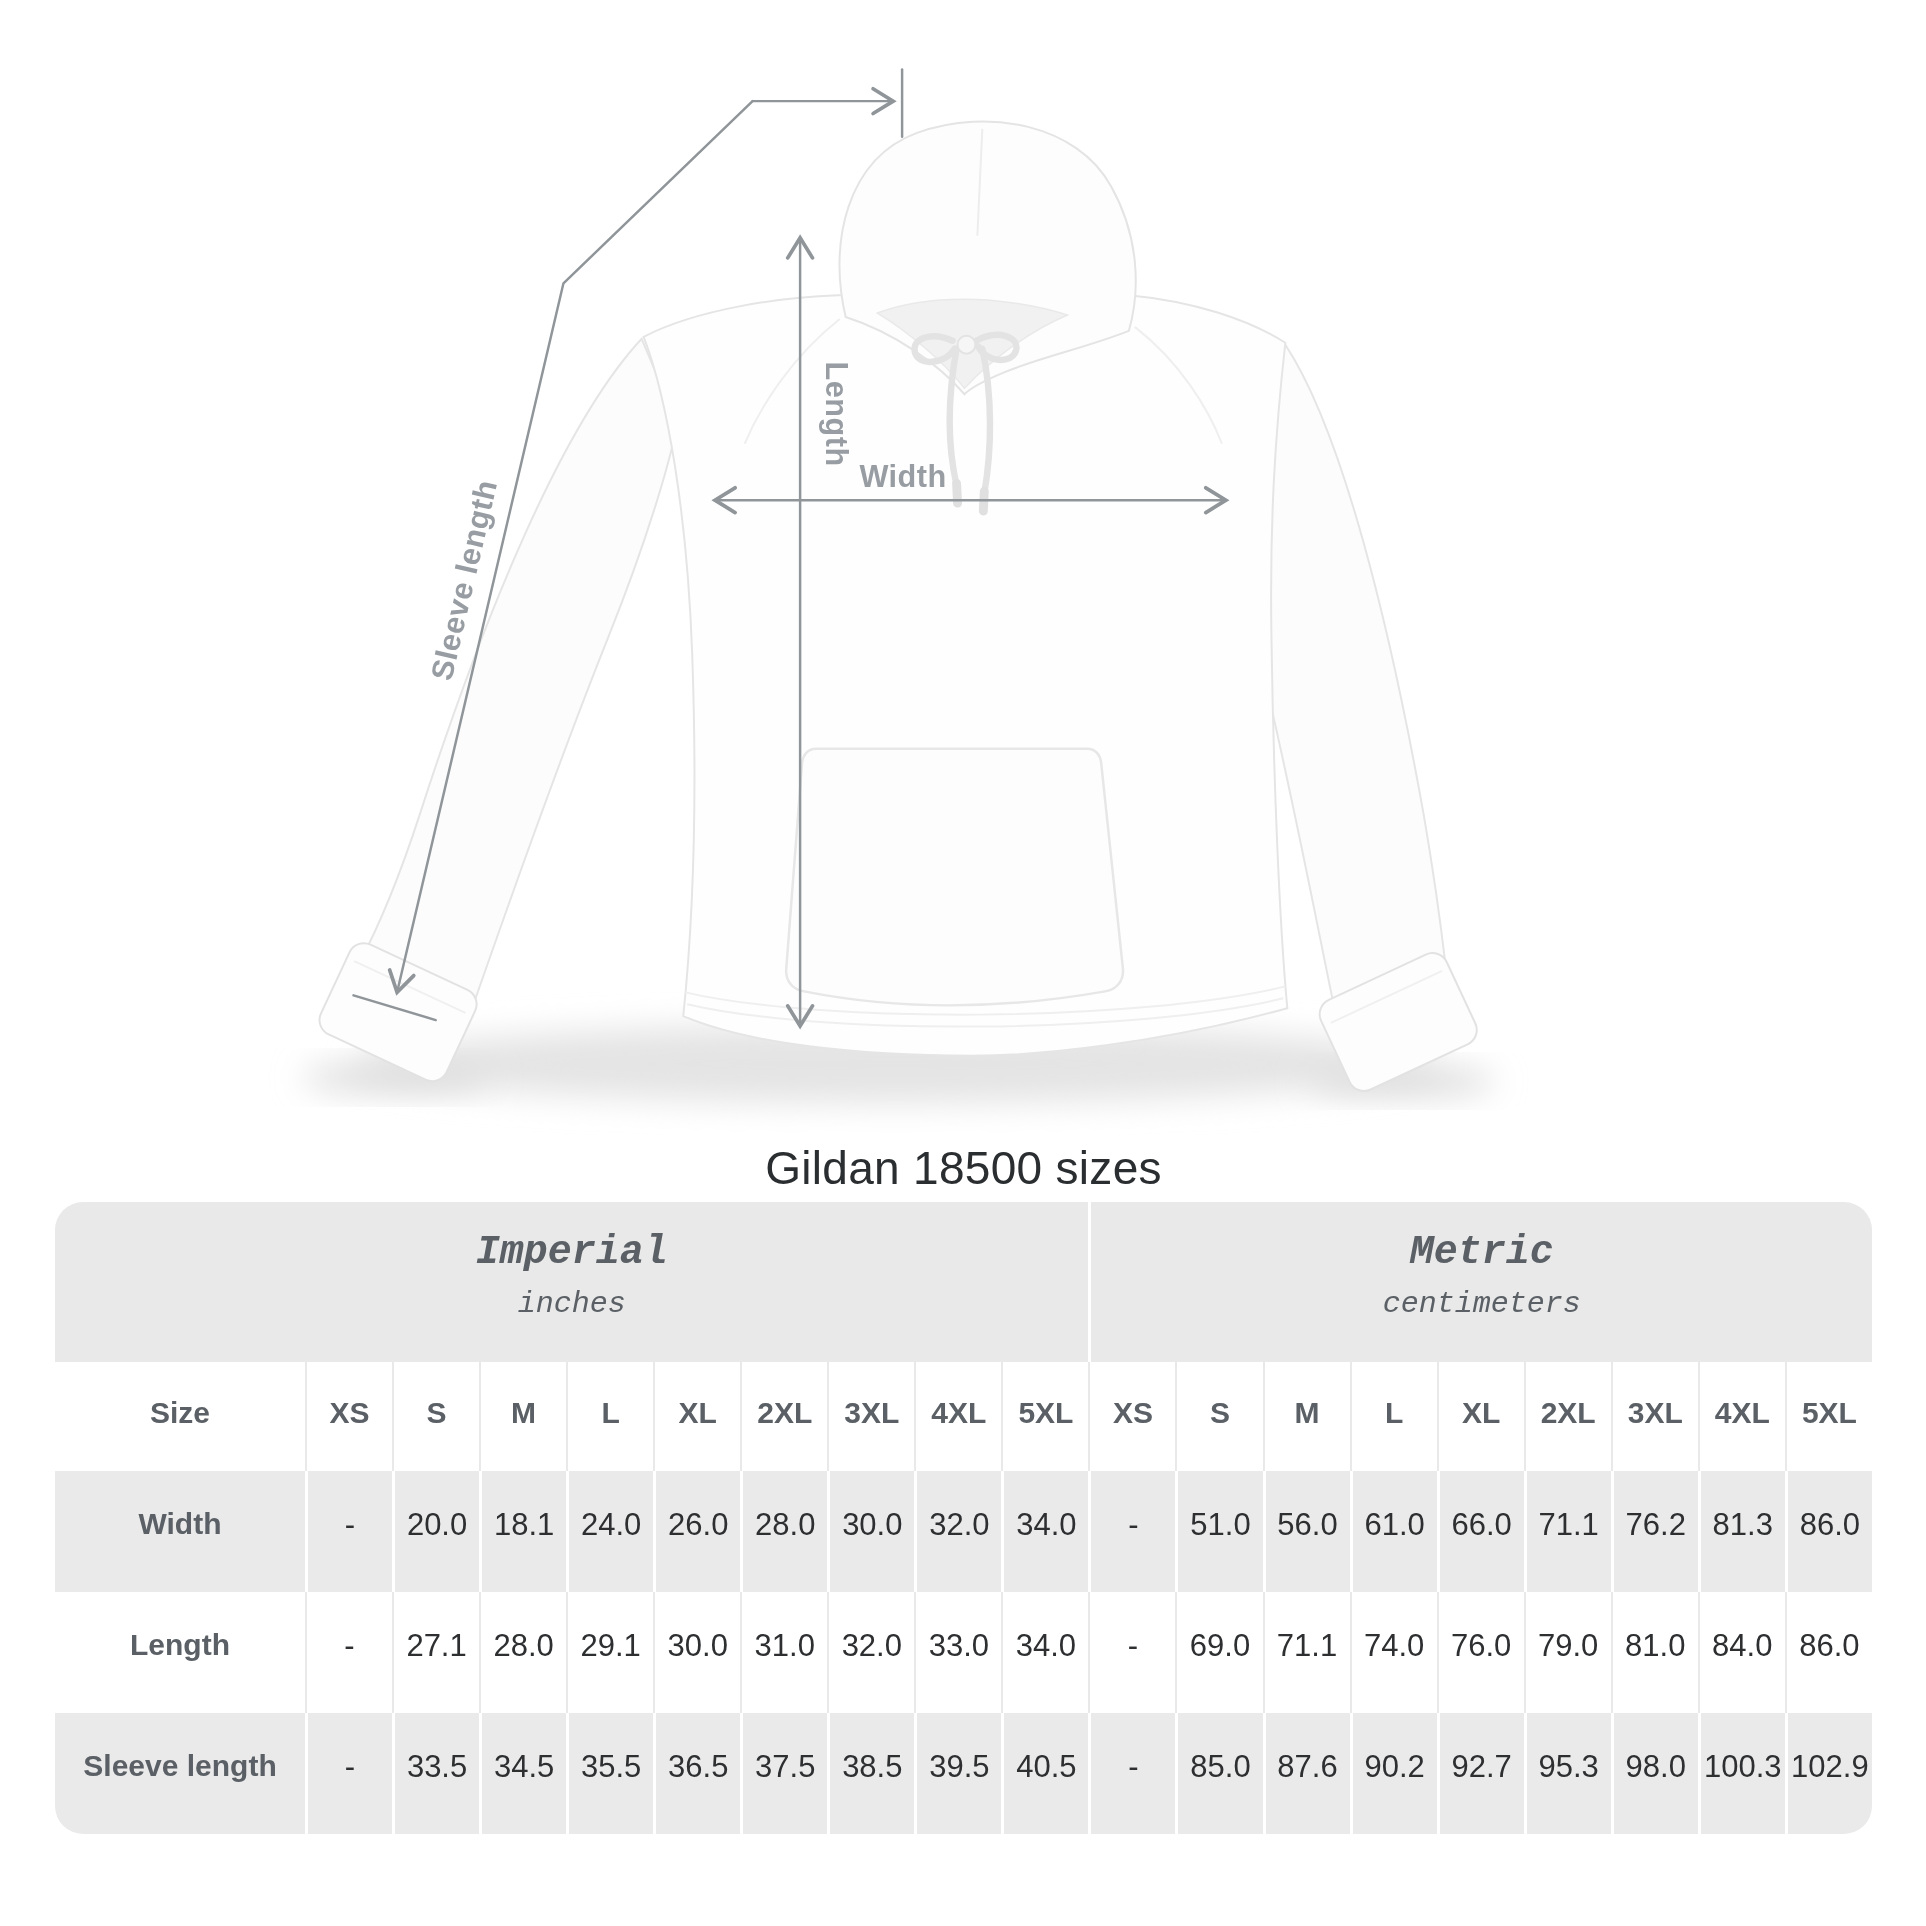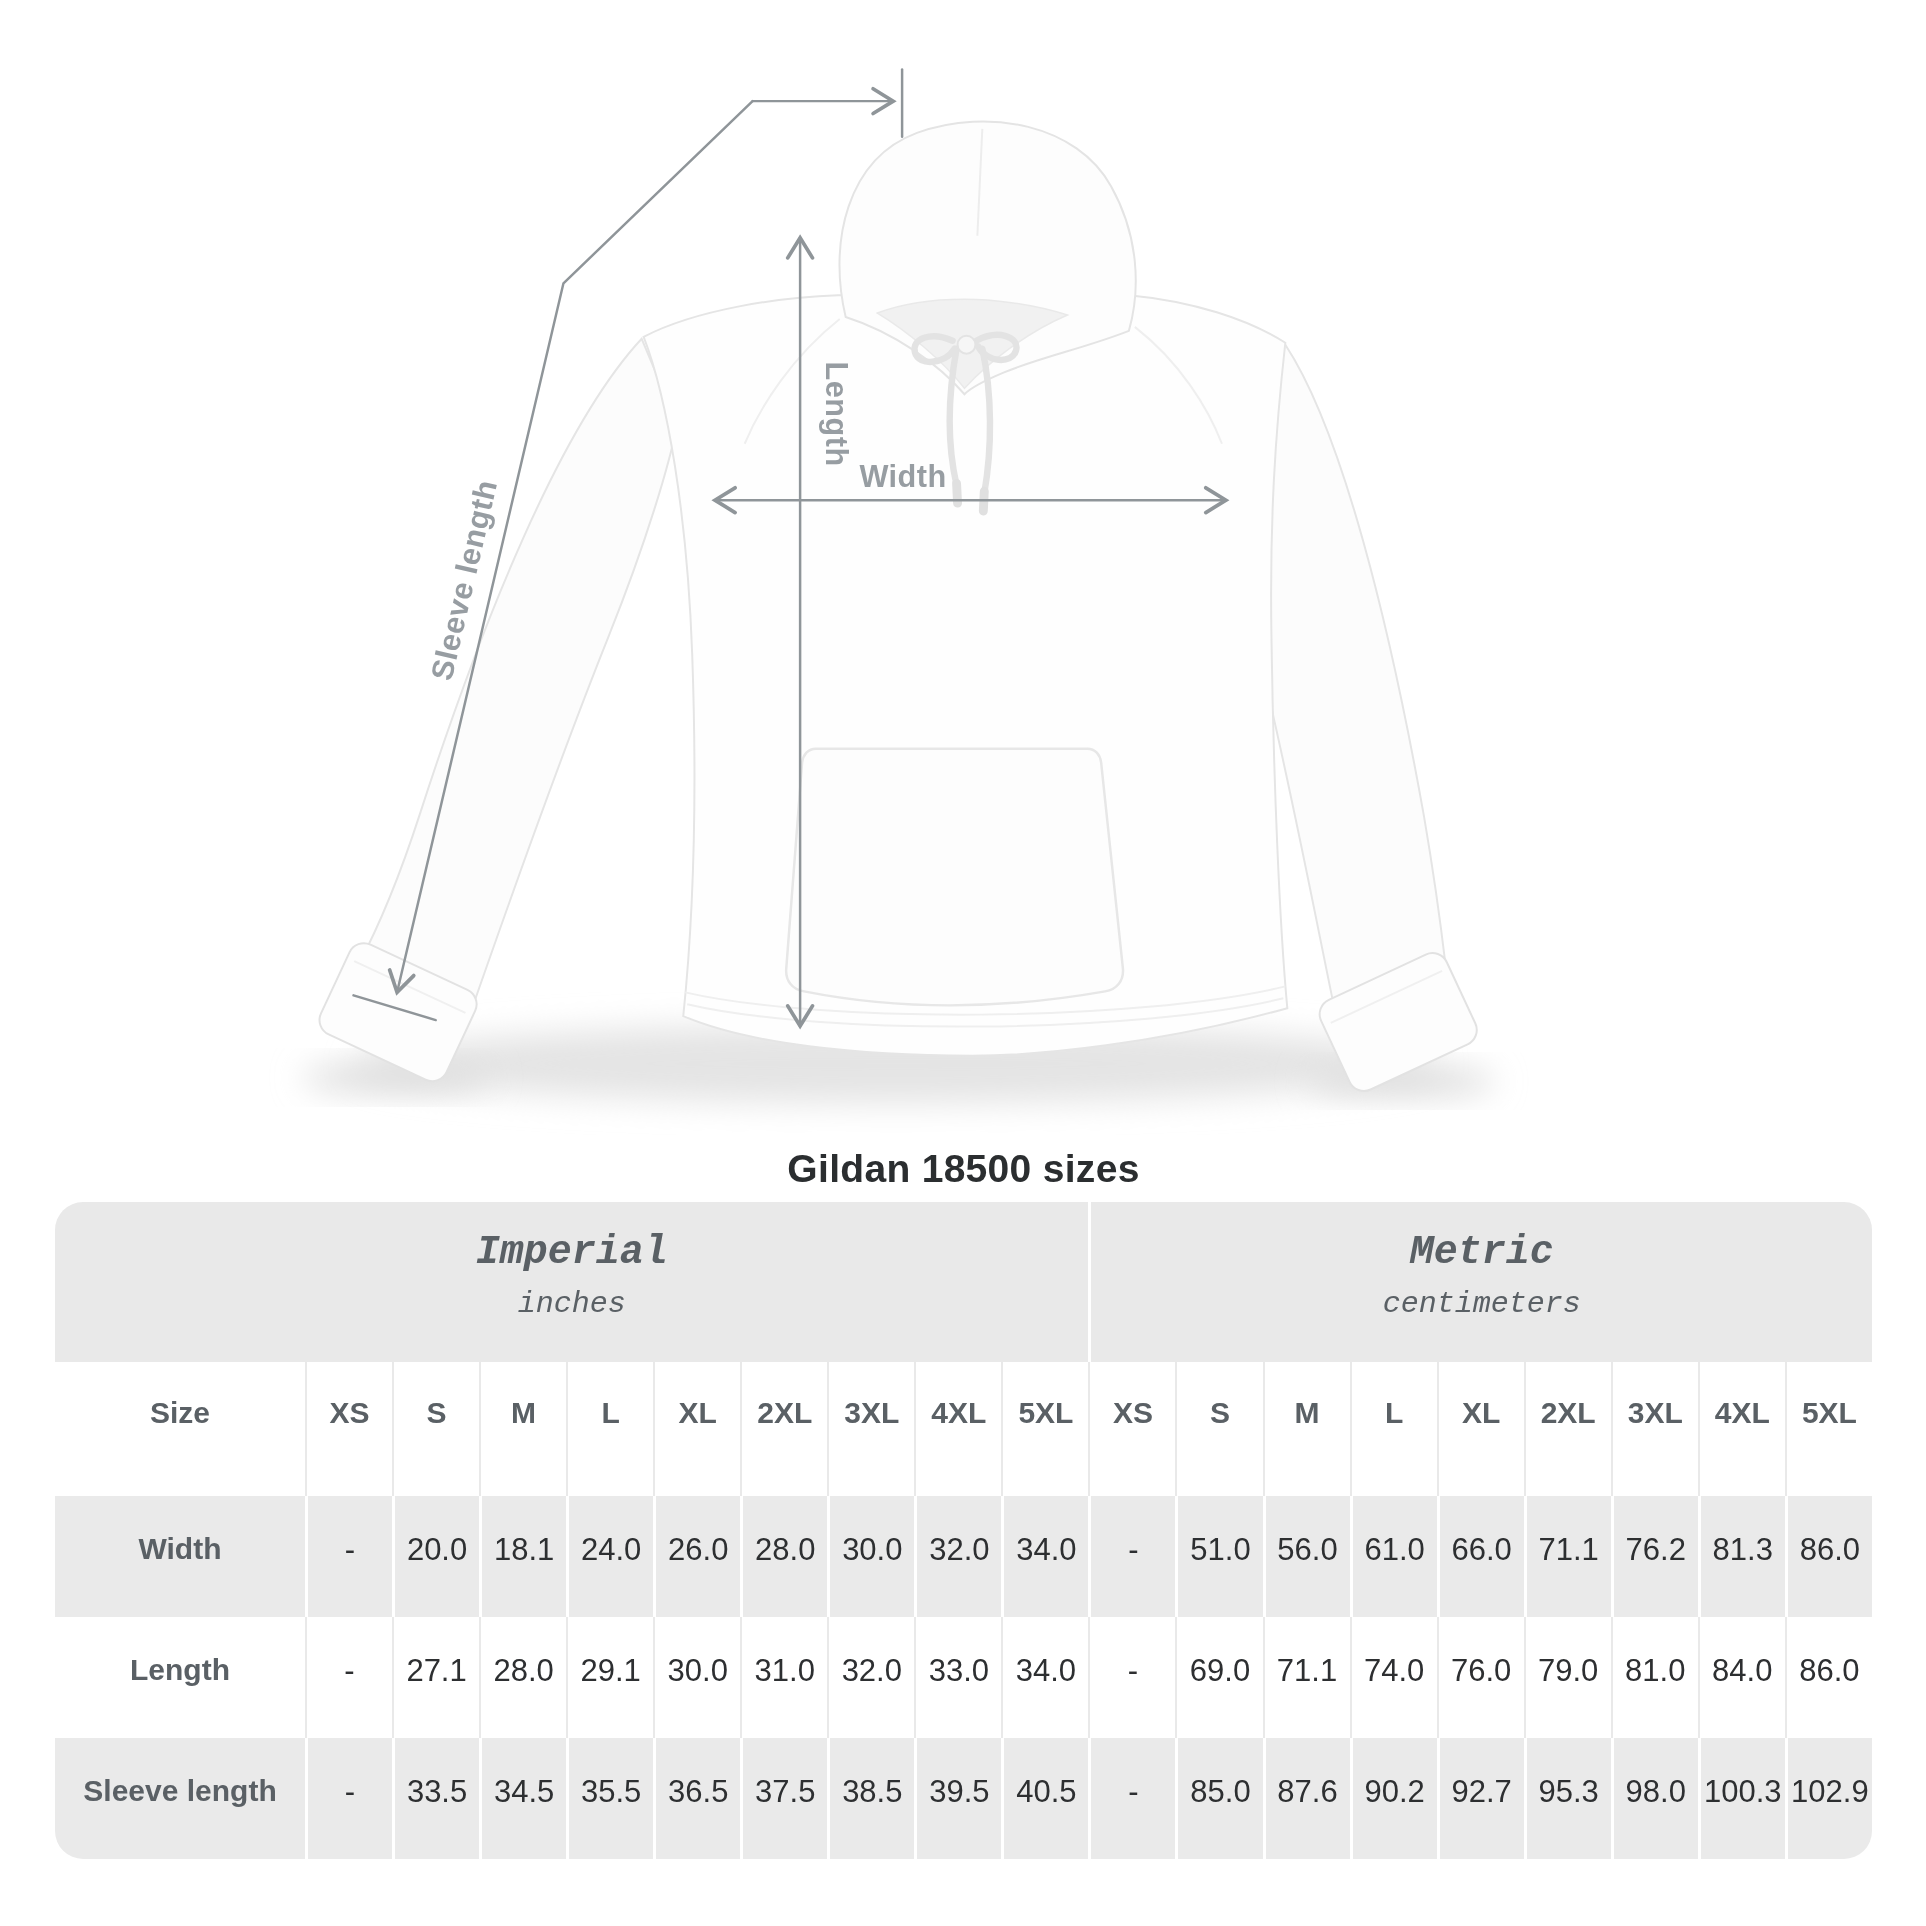--- a/index.html
+++ b/index.html
@@ -10,7 +10,7 @@
   .seam{fill:none;stroke:#efefef;stroke-width:2;}
   .ann{stroke:#8f9599;stroke-width:2.5;fill:none;stroke-linecap:round;}
   .mlabel{font-family:"Liberation Sans","DejaVu Sans",sans-serif;font-size:31px;font-weight:700;fill:#979da2;letter-spacing:.5px;}
-  h1.title{margin:2px 0 8px;text-align:center;font-size:39px;line-height:51px;color:#2b2e30;letter-spacing:0.3px;font-weight:700;}
+  h1.title{margin:2px 0 8px;text-align:center;font-size:46px;line-height:51px;color:#2b2e30;letter-spacing:0.3px;font-weight:400;}
   p.note{margin:0 0 46px;text-align:center;font-style:italic;font-size:29px;line-height:36px;color:#55595c;}
   table.sizes{width:1817px;margin:0 auto;border-collapse:separate;border-spacing:0;table-layout:fixed;}
   col.c-label{width:250px;}

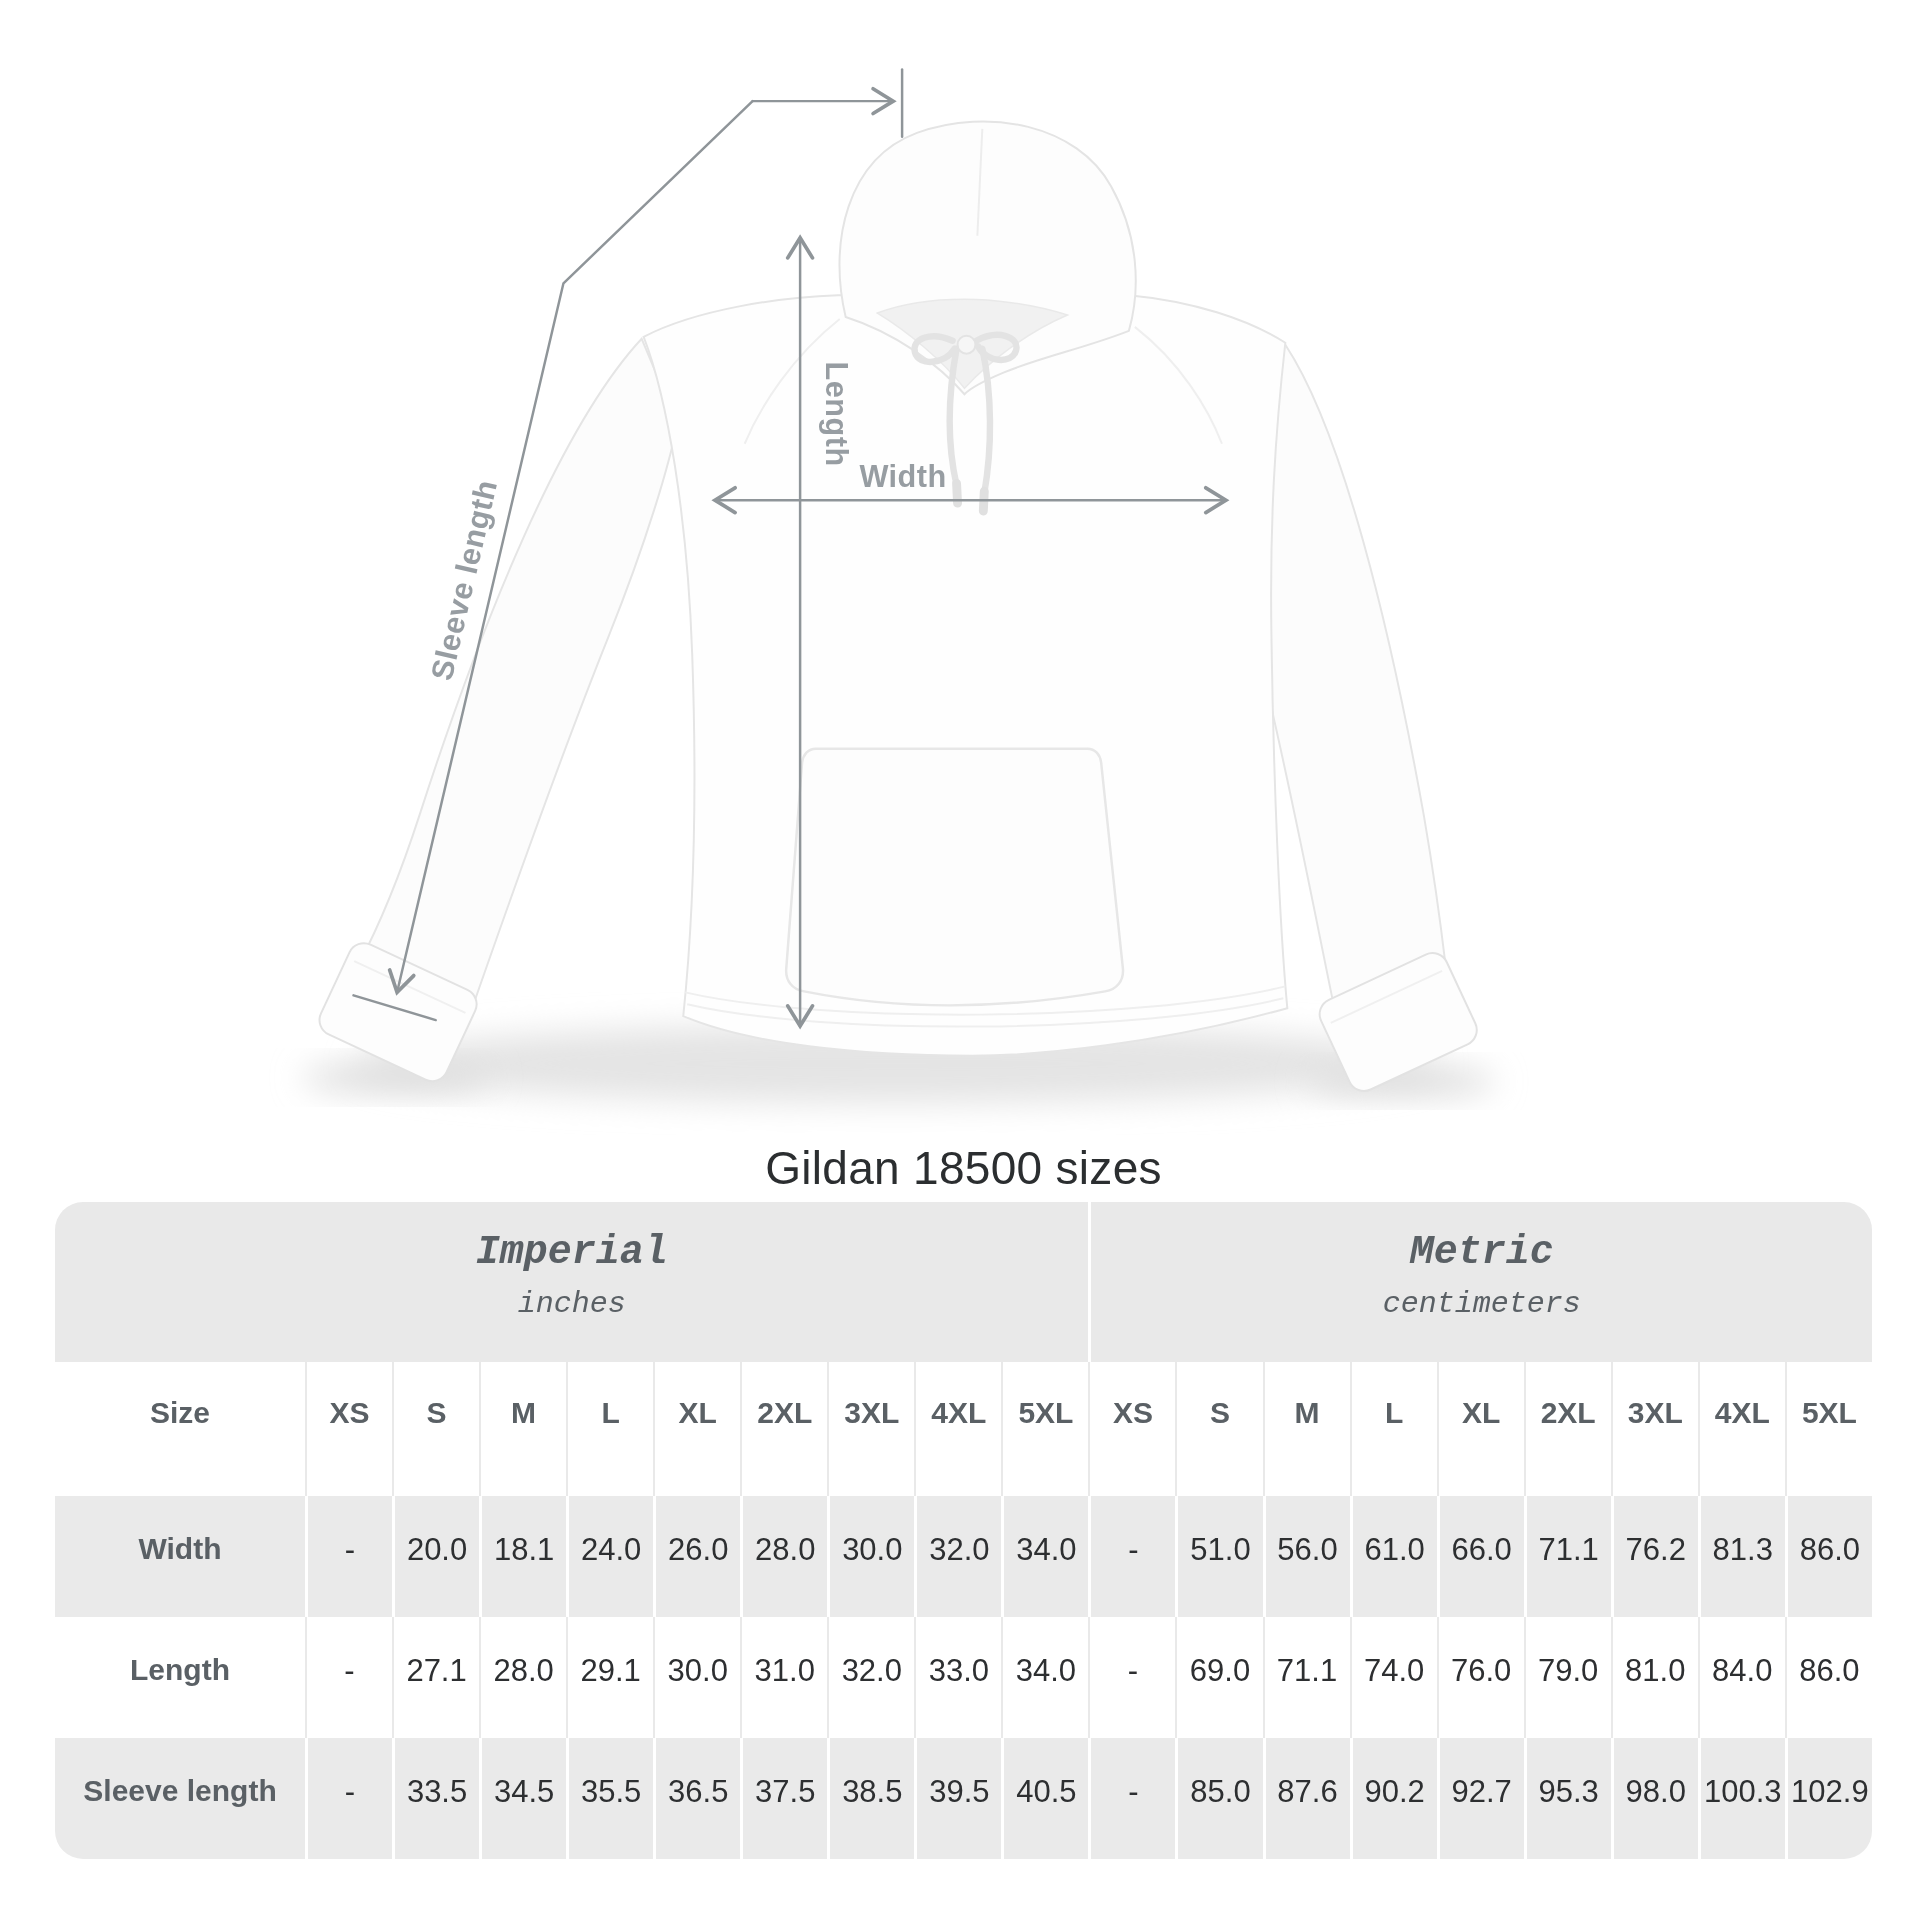--- a/index.html
+++ b/index.html
@@ -20,7 +20,7 @@
   .band-r{border-radius:0 28px 0 0;border-left:3px solid #ffffff;}
   .g-name{font-size:40px;font-weight:700;font-style:italic;color:#5a6065;}
   .g-unit{font-size:30px;font-style:italic;color:#5a6065;margin-top:12px;}
-  tr.row-sizes th{height:134px;padding-top:34px;font-size:30px;font-weight:700;color:#5a6065;background:#fff;border-left:2px solid #e9e9e9;}
+  tr.row-sizes th{height:109px;padding-top:34px;font-size:30px;font-weight:700;color:#5a6065;background:#fff;border-left:2px solid #e9e9e9;}
   tr.row-sizes th:first-child{border-left:none;}
   tbody th{font-size:30px;font-weight:700;color:#5a6065;}
   tbody td{font-size:31px;color:#2d2f31;}

